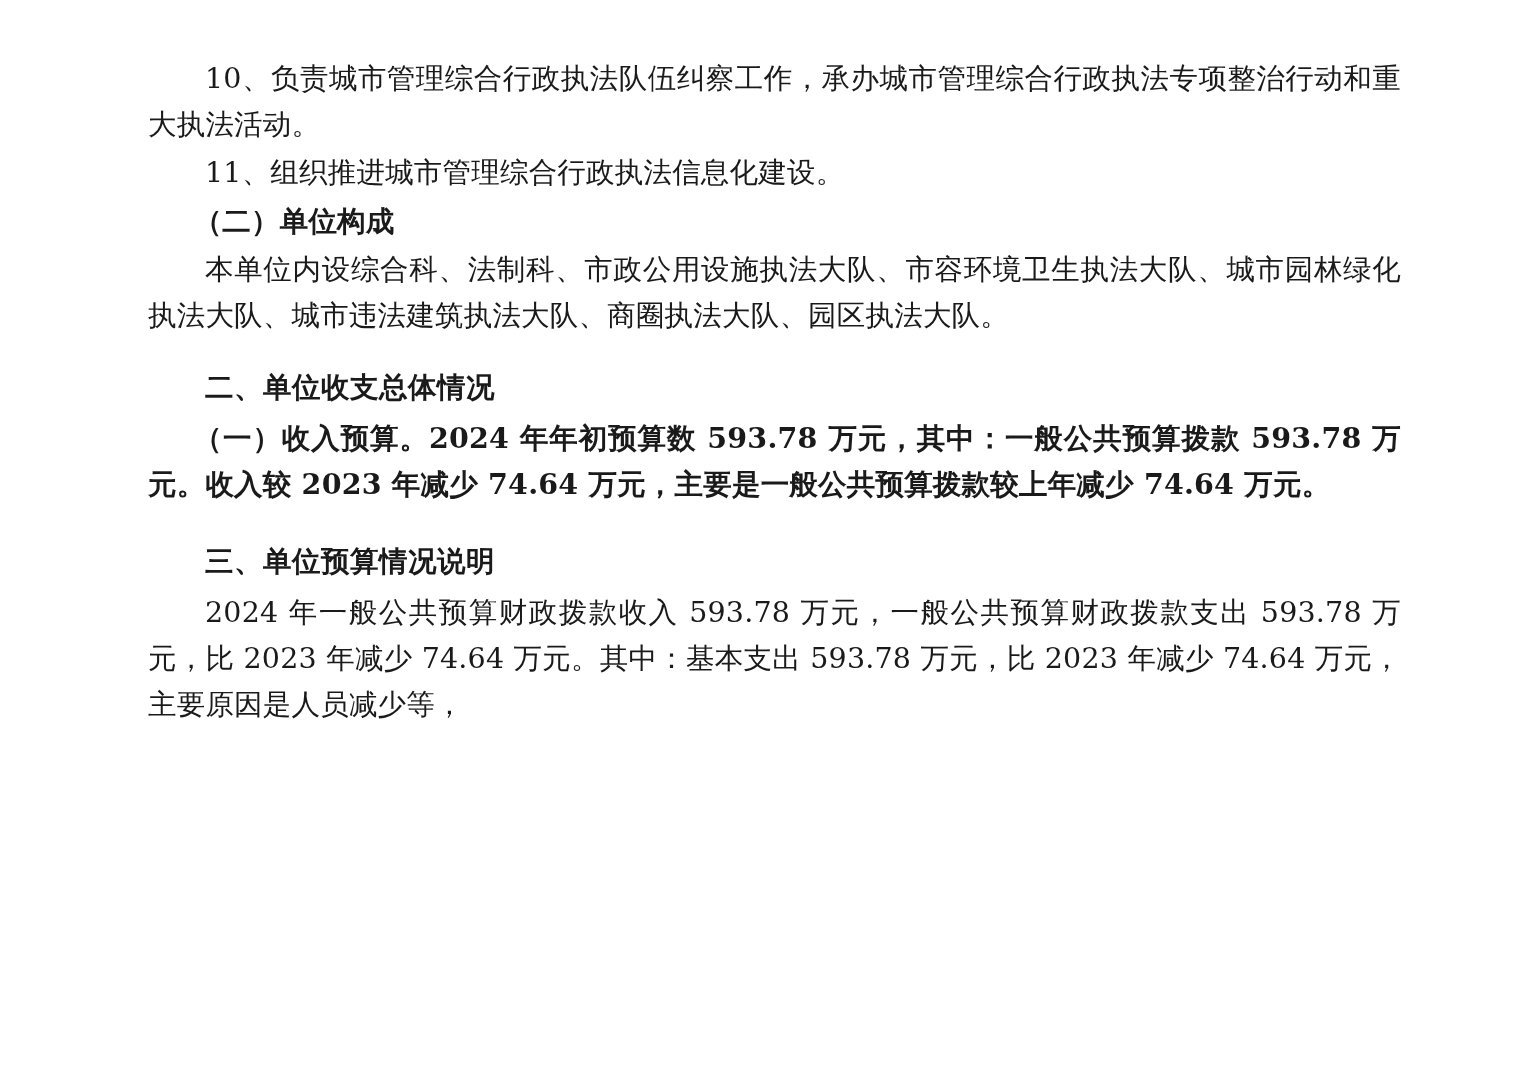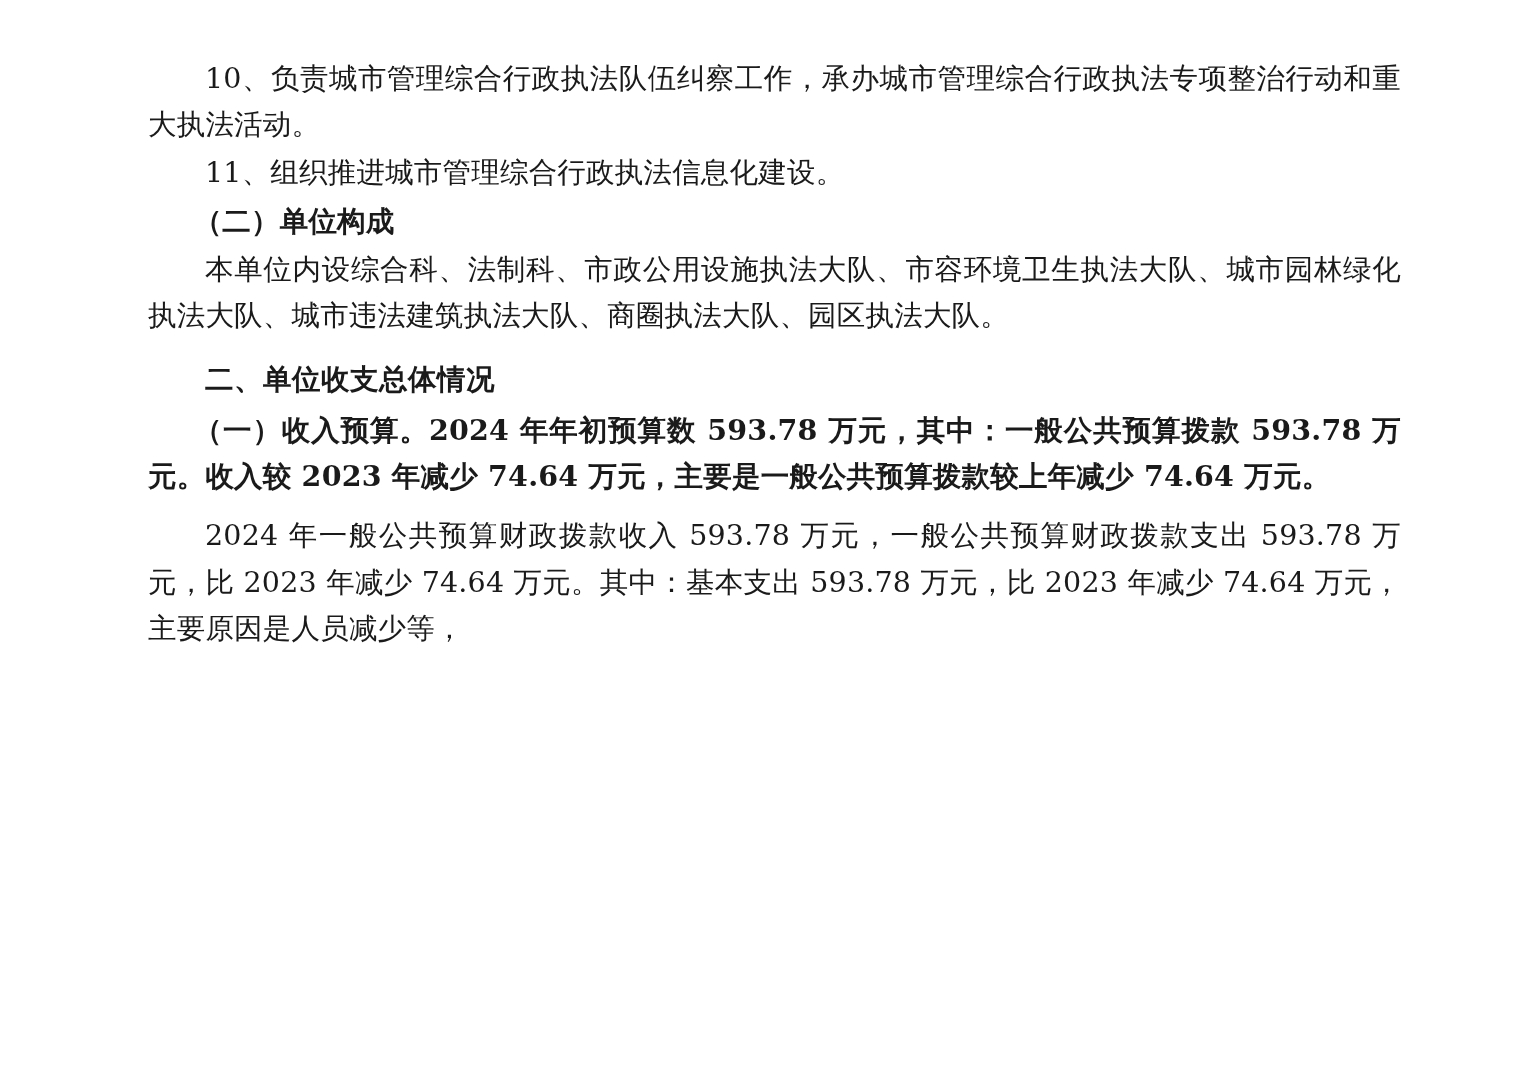--- a/index.html
+++ b/index.html
@@ -37,7 +37,7 @@
     line-height: 1.62;
     font-weight: bold;
     text-indent: 2em;
-    margin: 10px 0 4px 0;
+    margin: 18px 0 4px 0;
     font-family: "DejaVu Sans", "Liberation Sans", sans-serif;
     letter-spacing: 0.5px;
   }

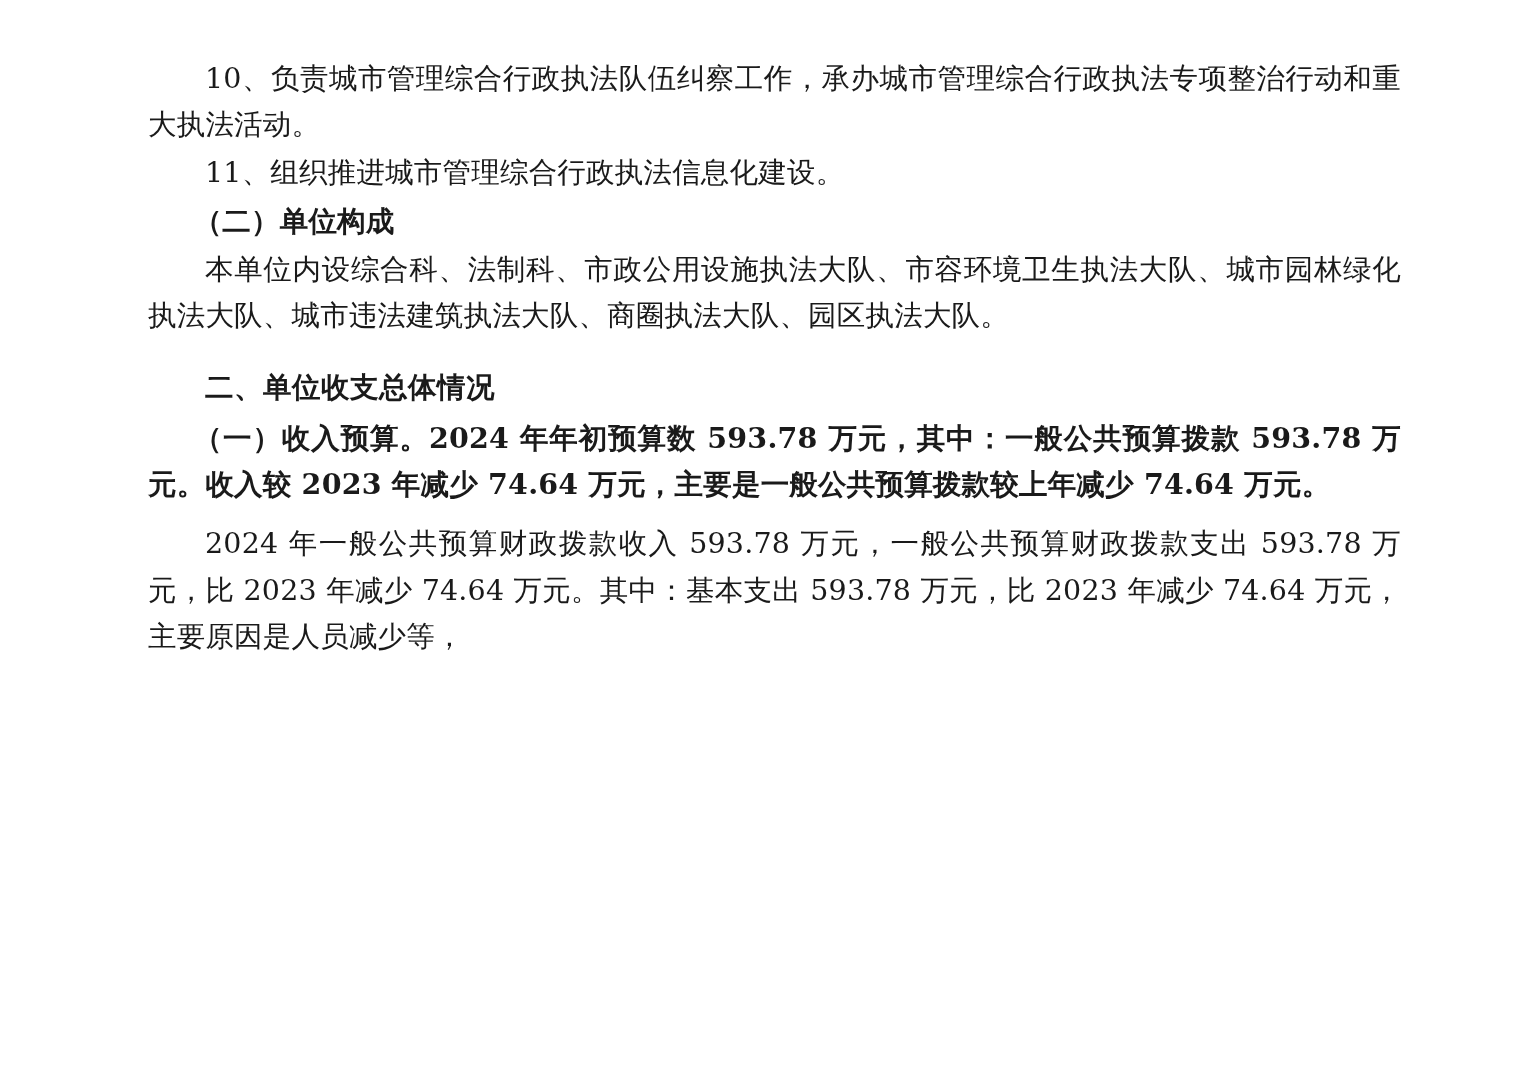--- a/index.html
+++ b/index.html
@@ -66,6 +66,7 @@
 
   <div class="spacer-md"></div>
 
+  <h2 class="heading">三、单位预算情况说明</h2>
 
   <p class="para indent">2024 年一般公共预算财政拨款收入 593.78 万元，一般公共预算财政拨款支出 593.78 万元，比 2023 年减少 74.64 万元。其中：基本支出 593.78 万元，比 2023 年减少 74.64 万元，主要原因是人员减少等，</p>
 

